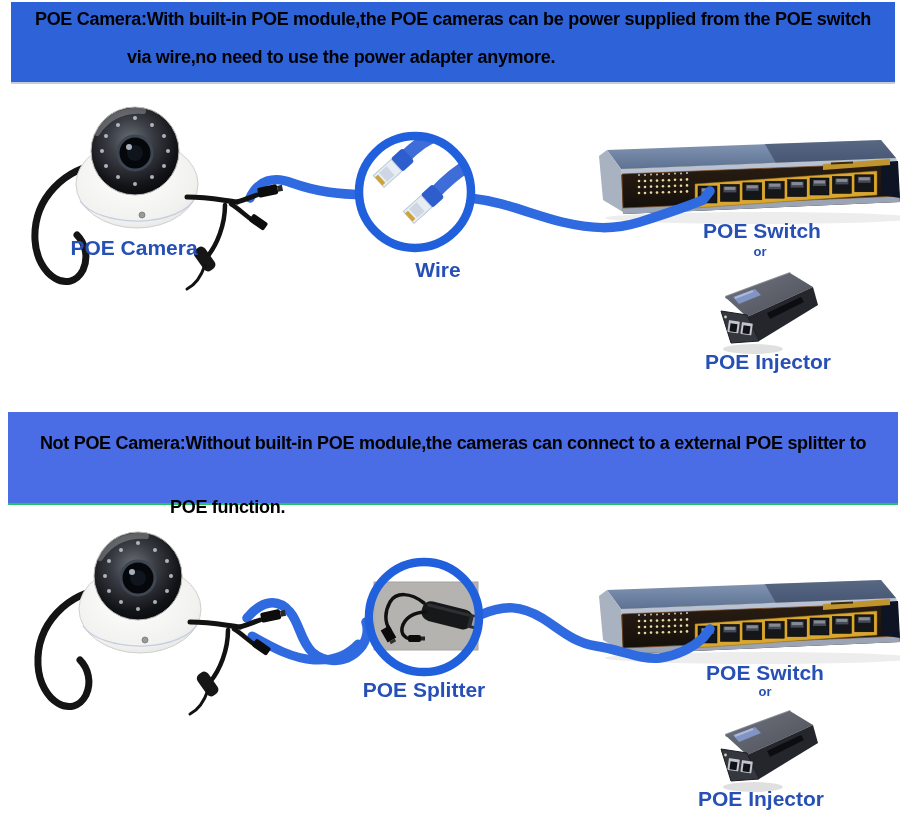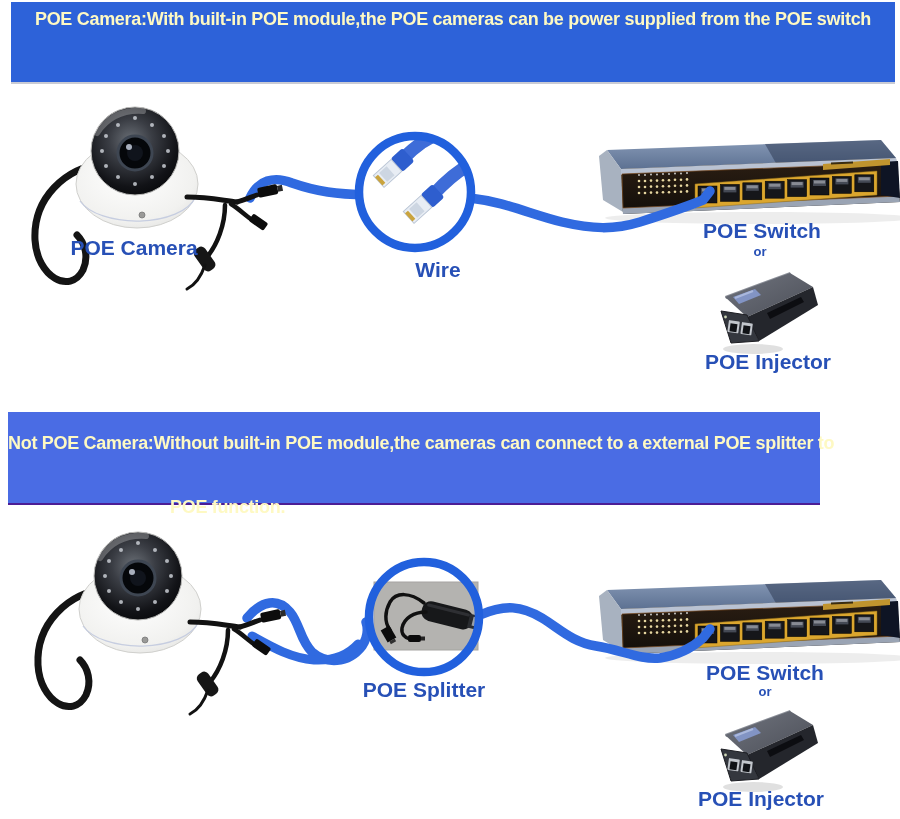--- a/index.html
+++ b/index.html
@@ -5,7 +5,7 @@
   html,body{margin:0;padding:0;background:#fff;}
   .canvas{position:relative;width:900px;height:819px;background:#ffffff;overflow:hidden;
           font-family:"Liberation Sans",sans-serif;}
-  .banner{position:absolute;color:#fef9c3;font-weight:bold;font-size:18px;letter-spacing:-0.3px;}
+  .banner{position:absolute;color:#000000;font-weight:bold;font-size:18px;letter-spacing:-0.3px;}
   .banner .bl{position:absolute;white-space:nowrap;}
   #banner1{left:11px;top:2px;width:884px;height:80px;background:#2d62d9;border-bottom:2px solid #c9cbd4;}
   #banner1 .l1{left:0;right:0;top:7px;text-align:center;}

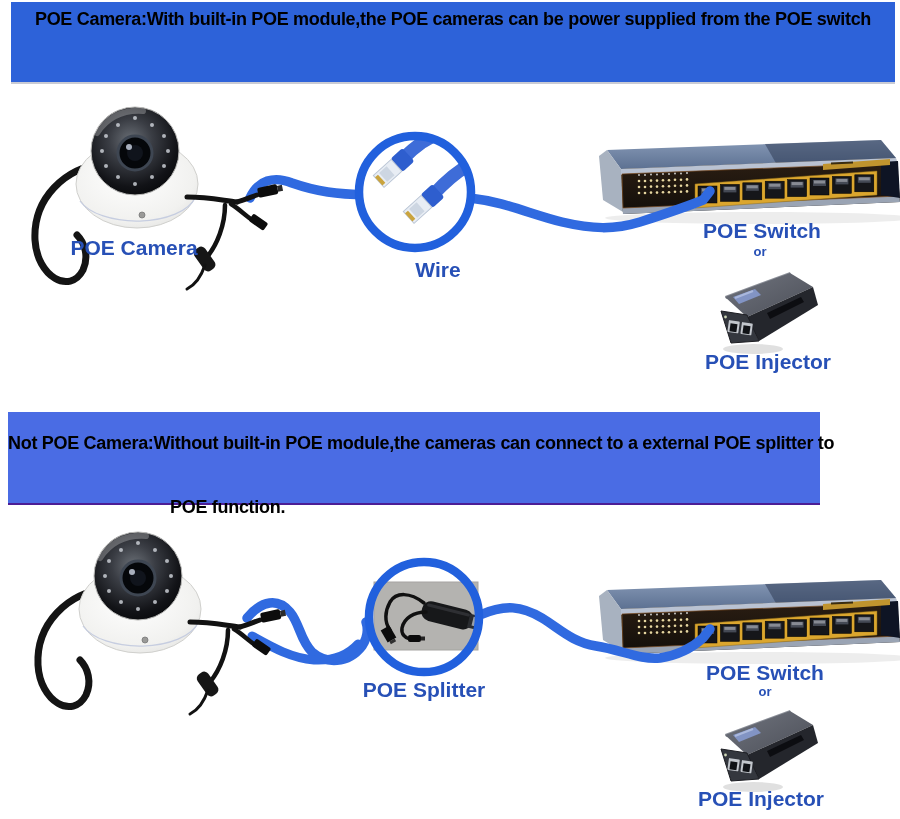--- a/index.html
+++ b/index.html
@@ -289,6 +289,7 @@
 
   <div class="banner" id="banner1">
     <div class="bl l1">POE Camera:With built-in POE module,the POE cameras can be power supplied from the POE switch</div>
+    <div class="bl l2">via wire,no need to use the power adapter anymore.</div>
   </div>
   <div class="banner" id="banner2">
     <div class="bl l1">Not POE Camera:Without built-in POE module,the cameras can connect to a external POE splitter to</div>

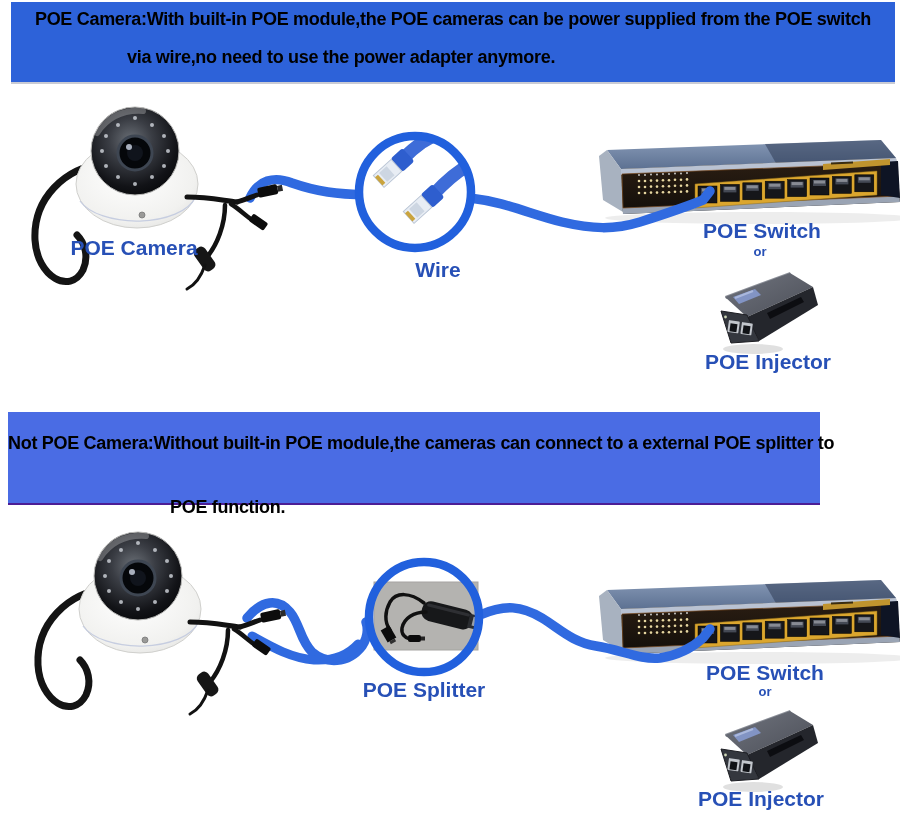--- a/index.html
+++ b/index.html
@@ -10,7 +10,7 @@
   #banner1{left:11px;top:2px;width:884px;height:80px;background:#2d62d9;border-bottom:2px solid #c9cbd4;}
   #banner1 .l1{left:0;right:0;top:7px;text-align:center;}
   #banner1 .l2{left:116px;top:45px;}
-  #banner2{left:8px;top:412px;width:812px;height:91px;background:#4a6ce4;border-bottom:2px solid #4c1d95;}
+  #banner2{left:8px;top:412px;width:890px;height:91px;background:#4a6ce4;border-bottom:2px solid #22c55e;}
   #banner2 .l1{left:0;right:0;top:21px;text-align:center;}
   #banner2 .l2{left:162px;top:59px;margin-top:26px;}
   .dlabel{position:absolute;font-weight:bold;color:#2750b6;font-size:21px;

